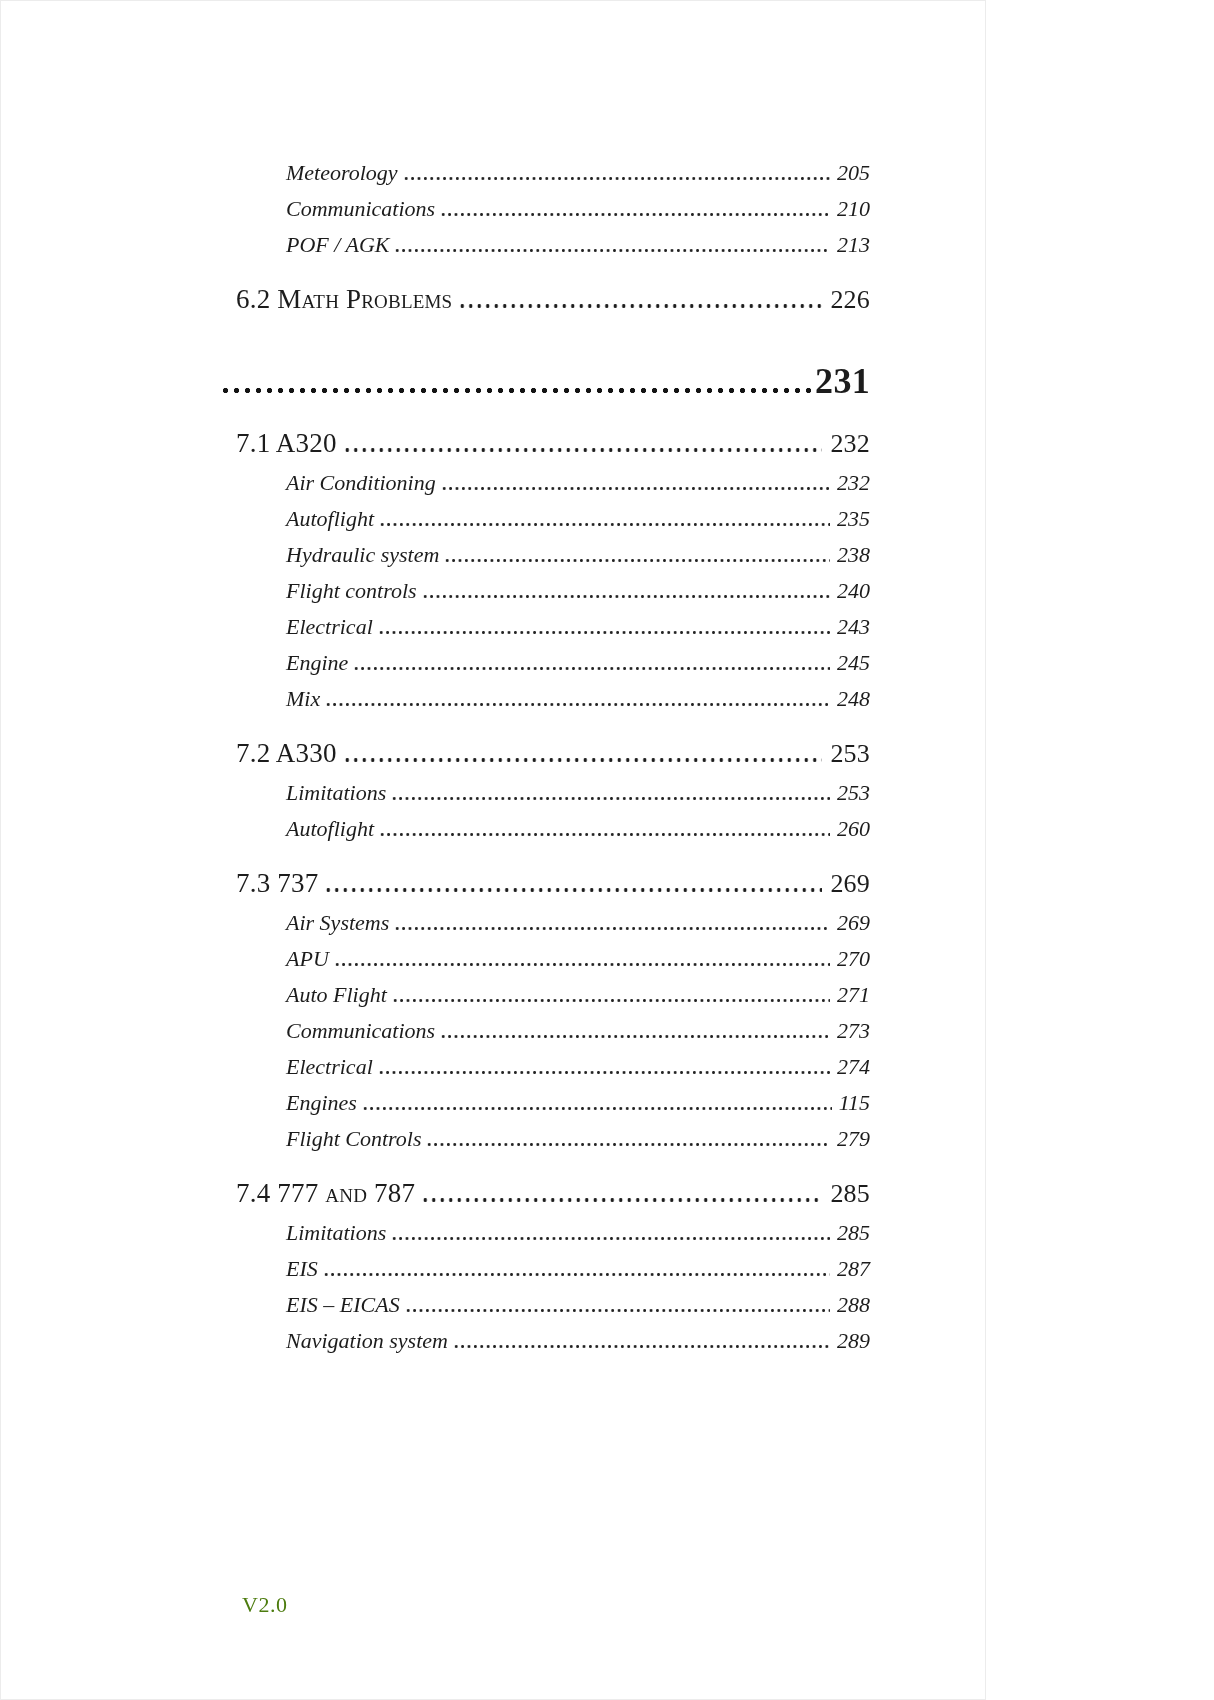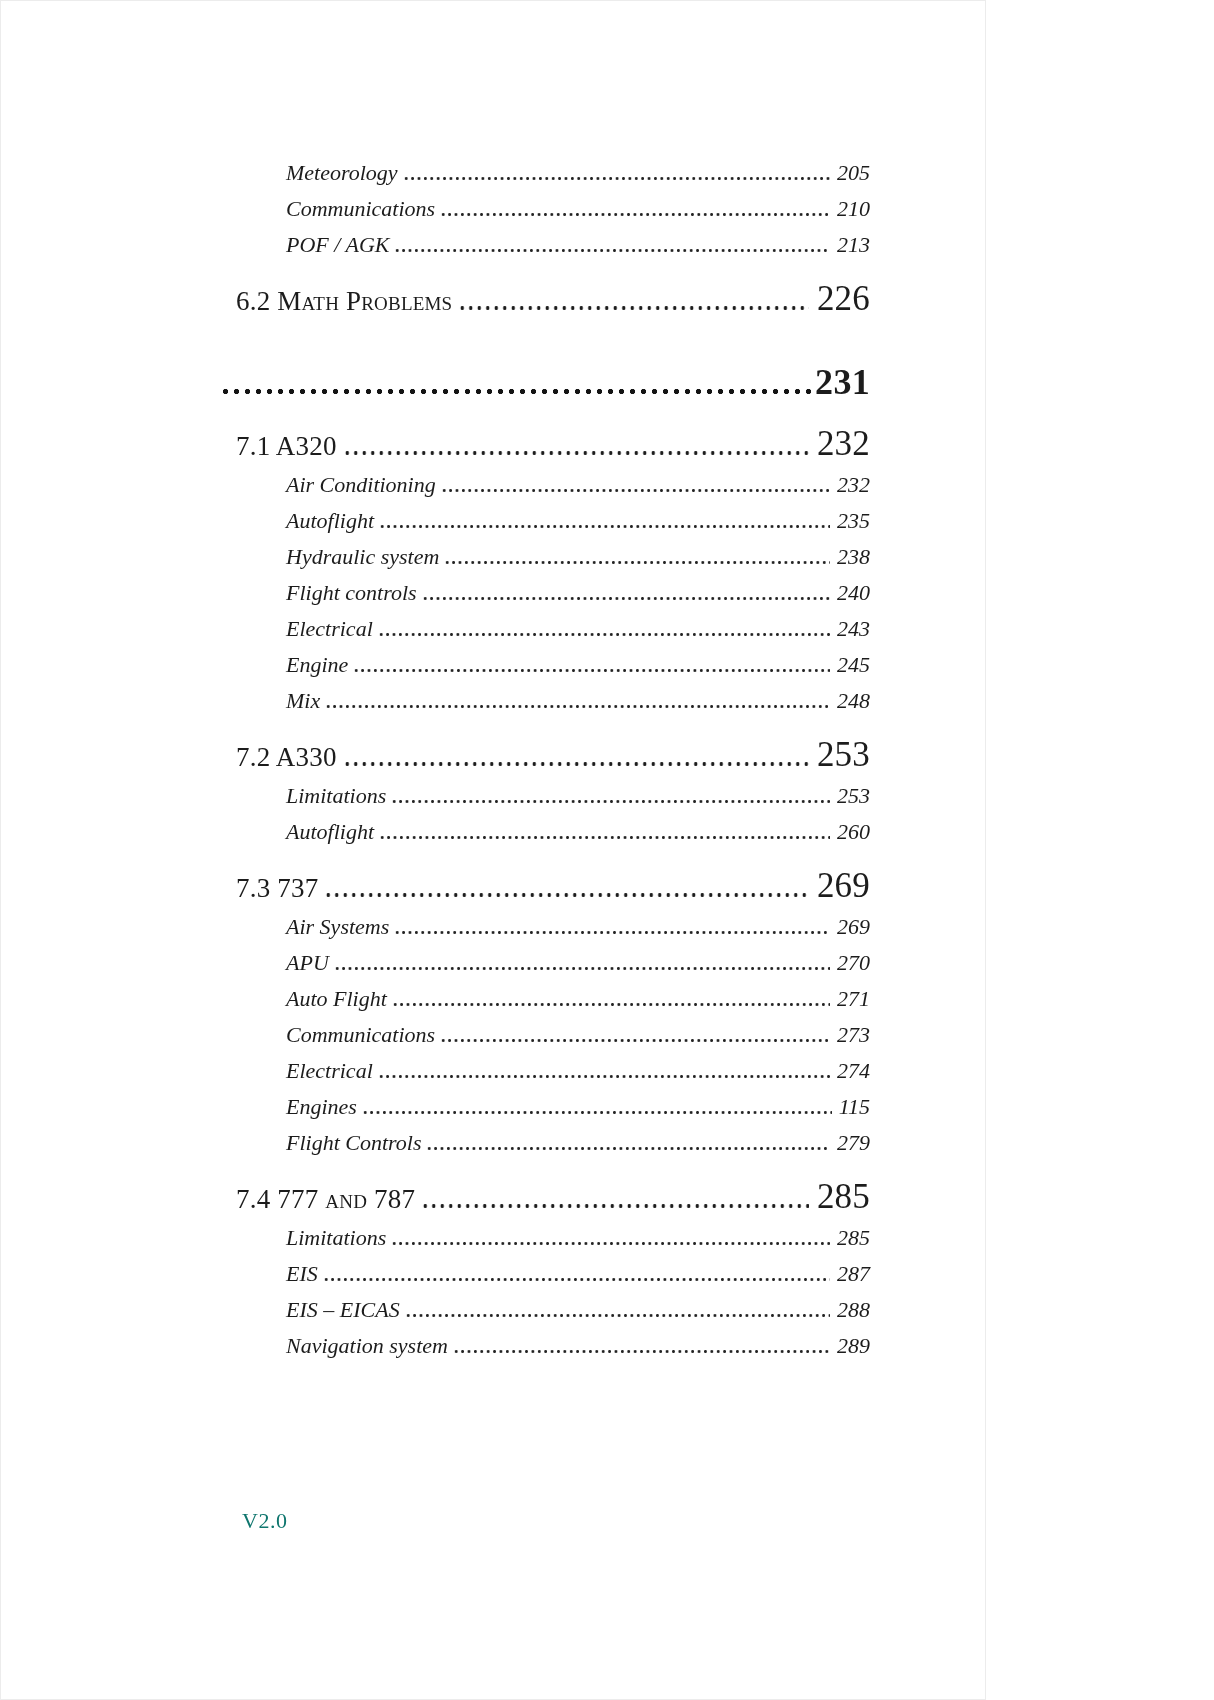--- a/index.html
+++ b/index.html
@@ -50,7 +50,7 @@
     letter-spacing: 0.2px;
     text-align: center;
   }
-  .row.section .pg { font-size: 35px; }
+  .row.section .pg { font-size: 26px; }
   .row.section .leader {
     height: 4px;
     margin: 0 8px 0 6px;

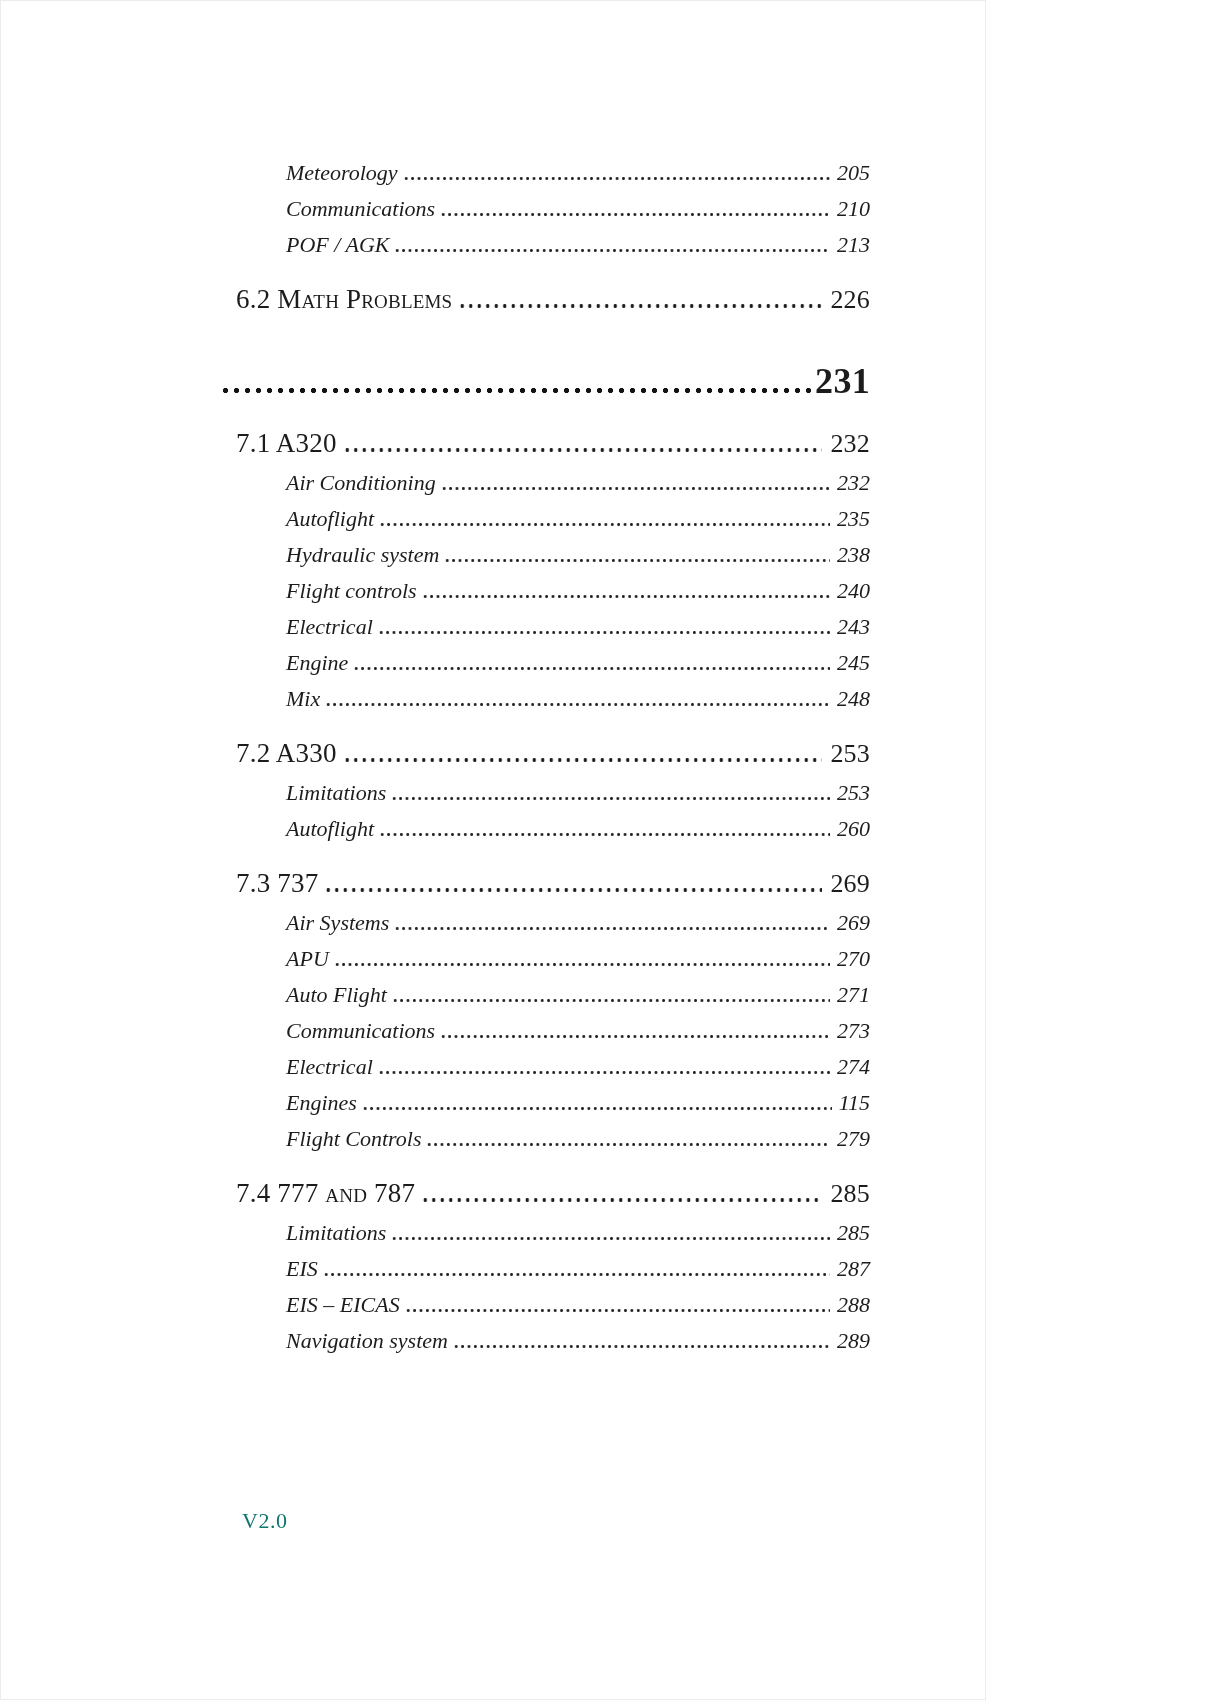--- a/index.html
+++ b/index.html
@@ -77,9 +77,9 @@
   .version {
     position: absolute;
     left: 242px;
-    top: 1508px;
+    top: 1592px;
     font-size: 22px;
-    color: #0f766e;
+    color: #4d7c0f;
     letter-spacing: 0.5px;
   }
   .pagenum-block {

